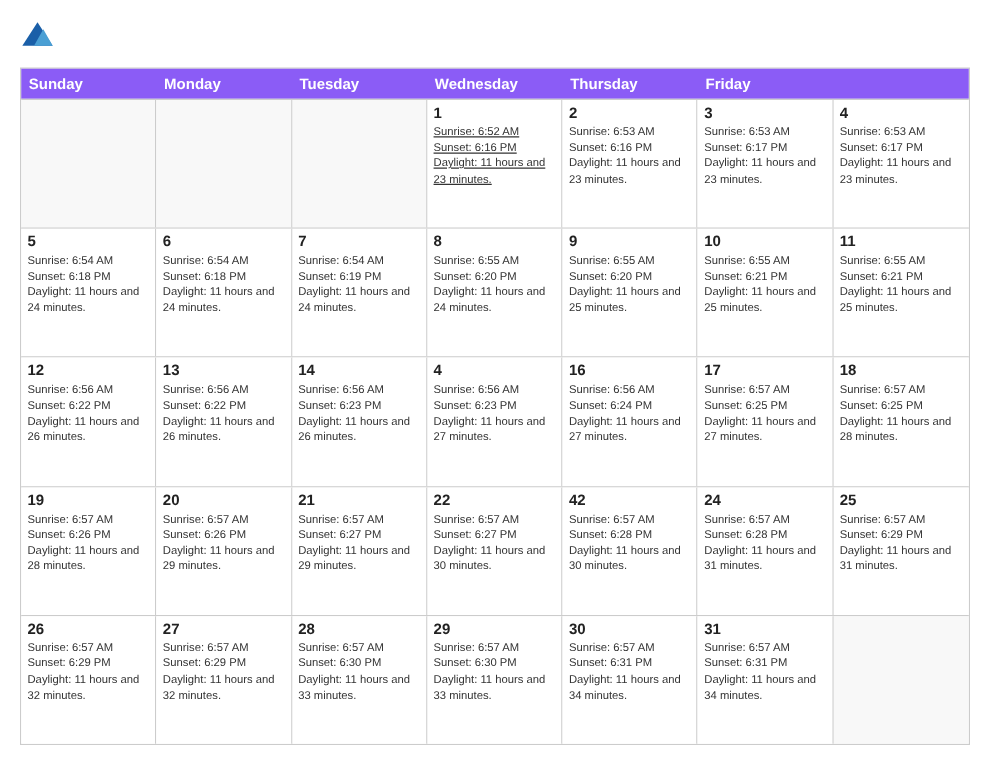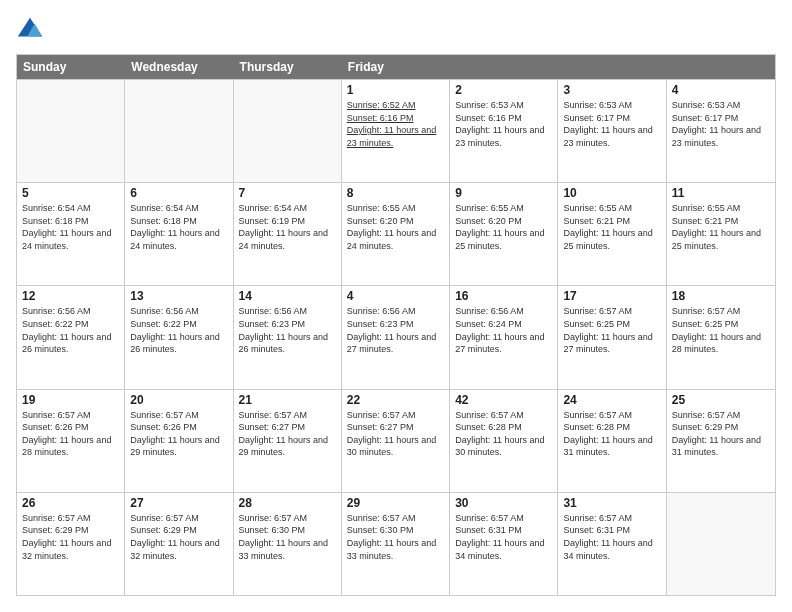--- a/index.html
+++ b/index.html
@@ -68,7 +68,7 @@
     .day-headers {
       display: grid;
       grid-template-columns: repeat(7, 1fr);
-      background: #737373;
+      background: #8b5cf6;
     }
     .day-header {
       color: #fff;

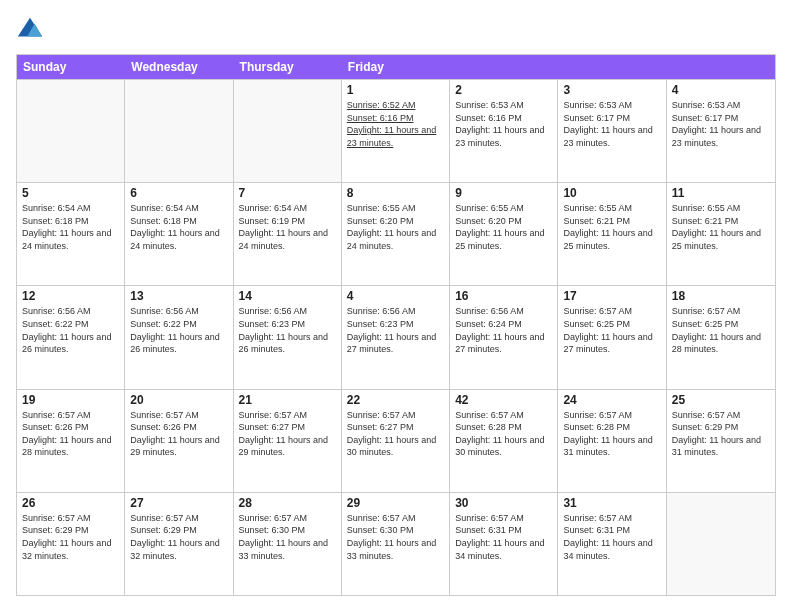--- a/index.html
+++ b/index.html
@@ -138,6 +138,7 @@
   <div class="calendar">
     <div class="day-headers">
     <div class="day-header">Sunday</div>
+        <div class="day-header">Monday</div>
         <div class="day-header">Wednesday</div>
         <div class="day-header">Thursday</div>
         <div class="day-header">Friday</div>

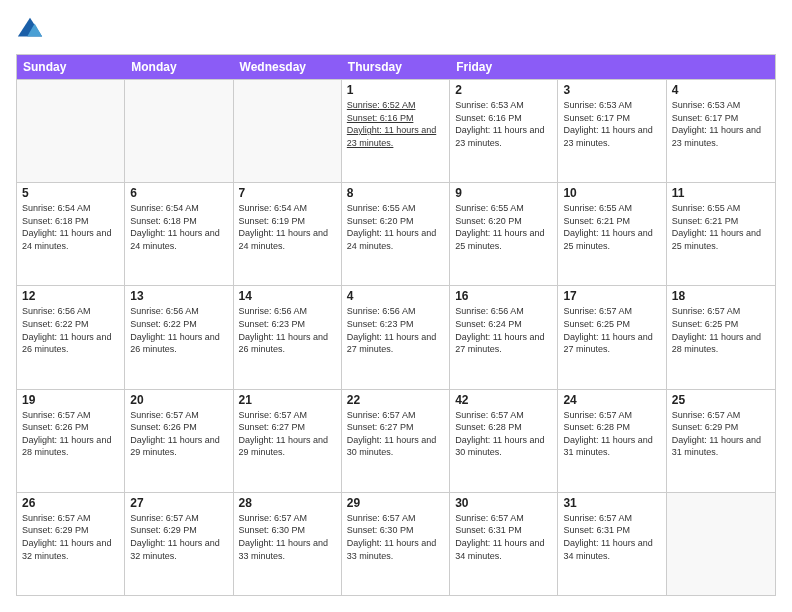--- a/index.html
+++ b/index.html
@@ -139,6 +139,7 @@
     <div class="day-headers">
     <div class="day-header">Sunday</div>
         <div class="day-header">Monday</div>
+        <div class="day-header">Tuesday</div>
         <div class="day-header">Wednesday</div>
         <div class="day-header">Thursday</div>
         <div class="day-header">Friday</div>

